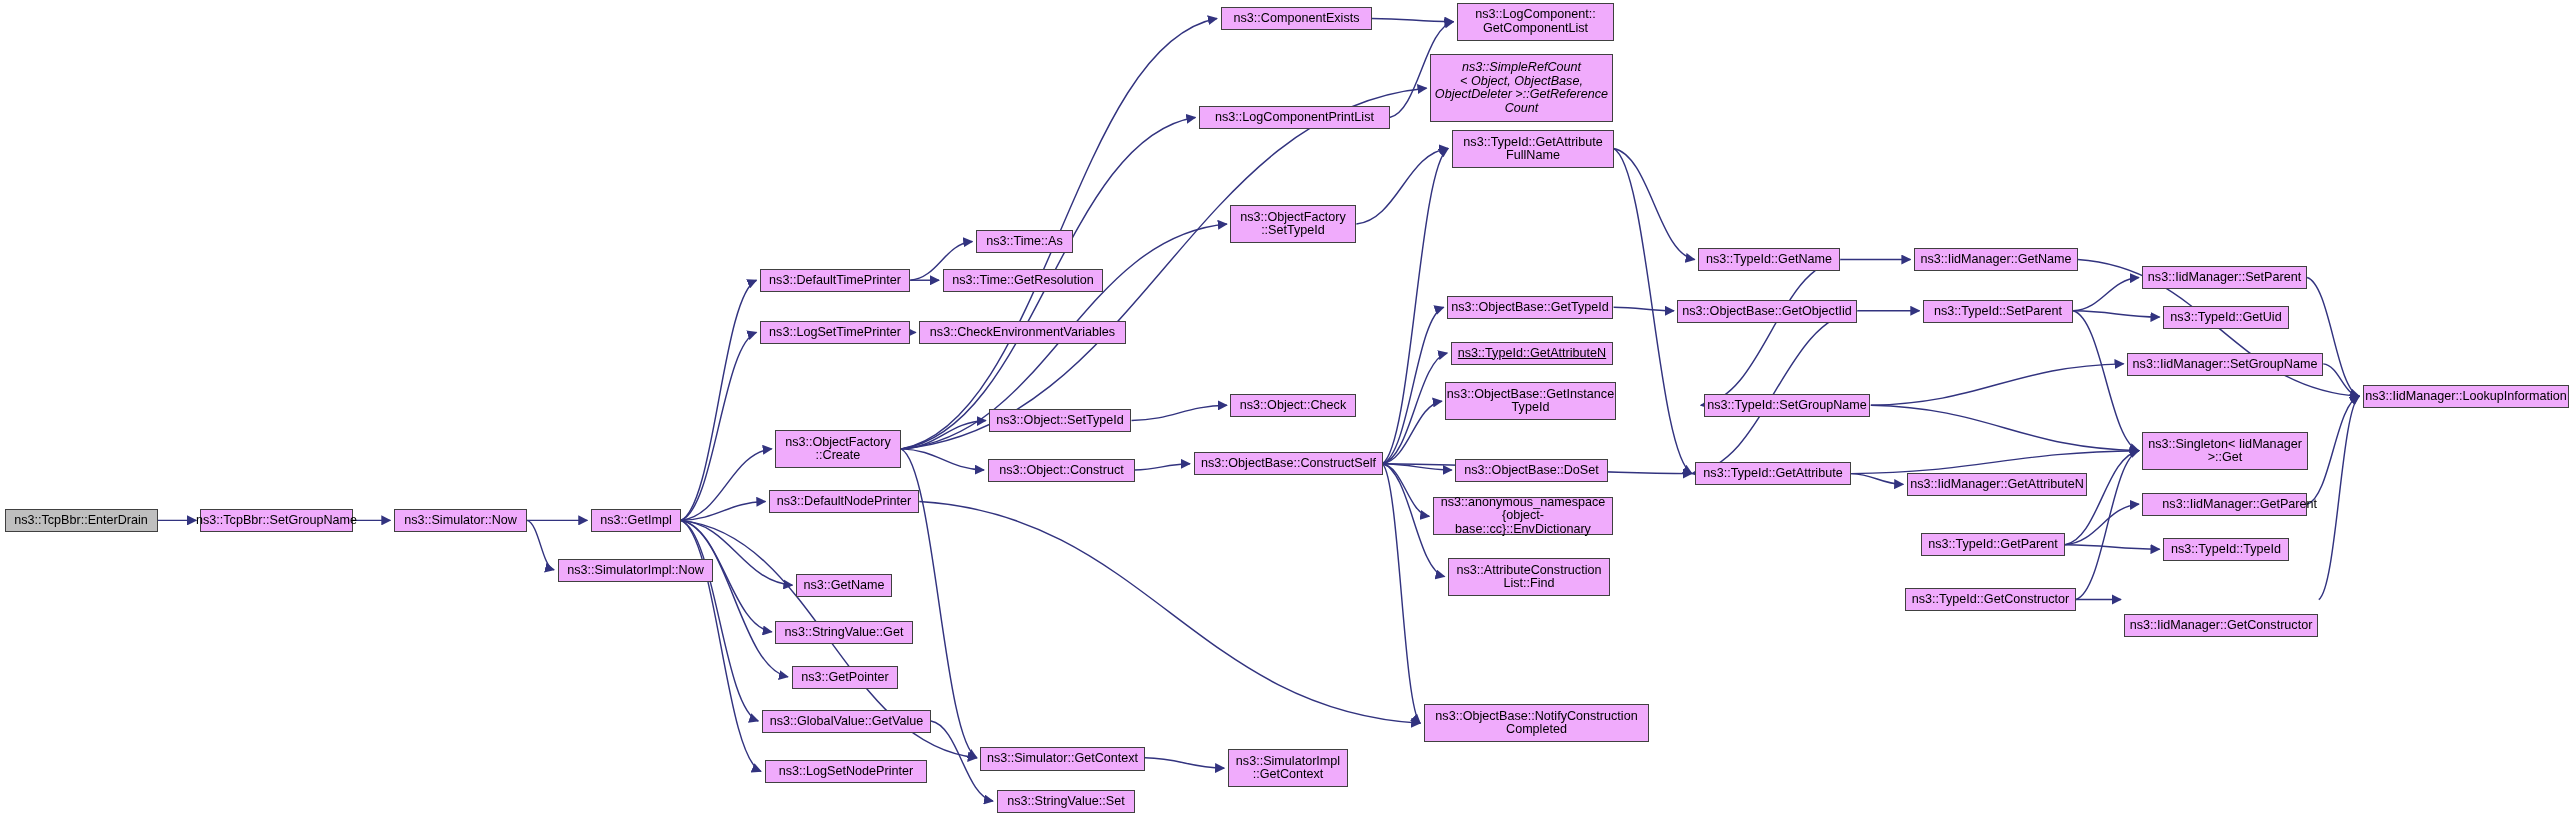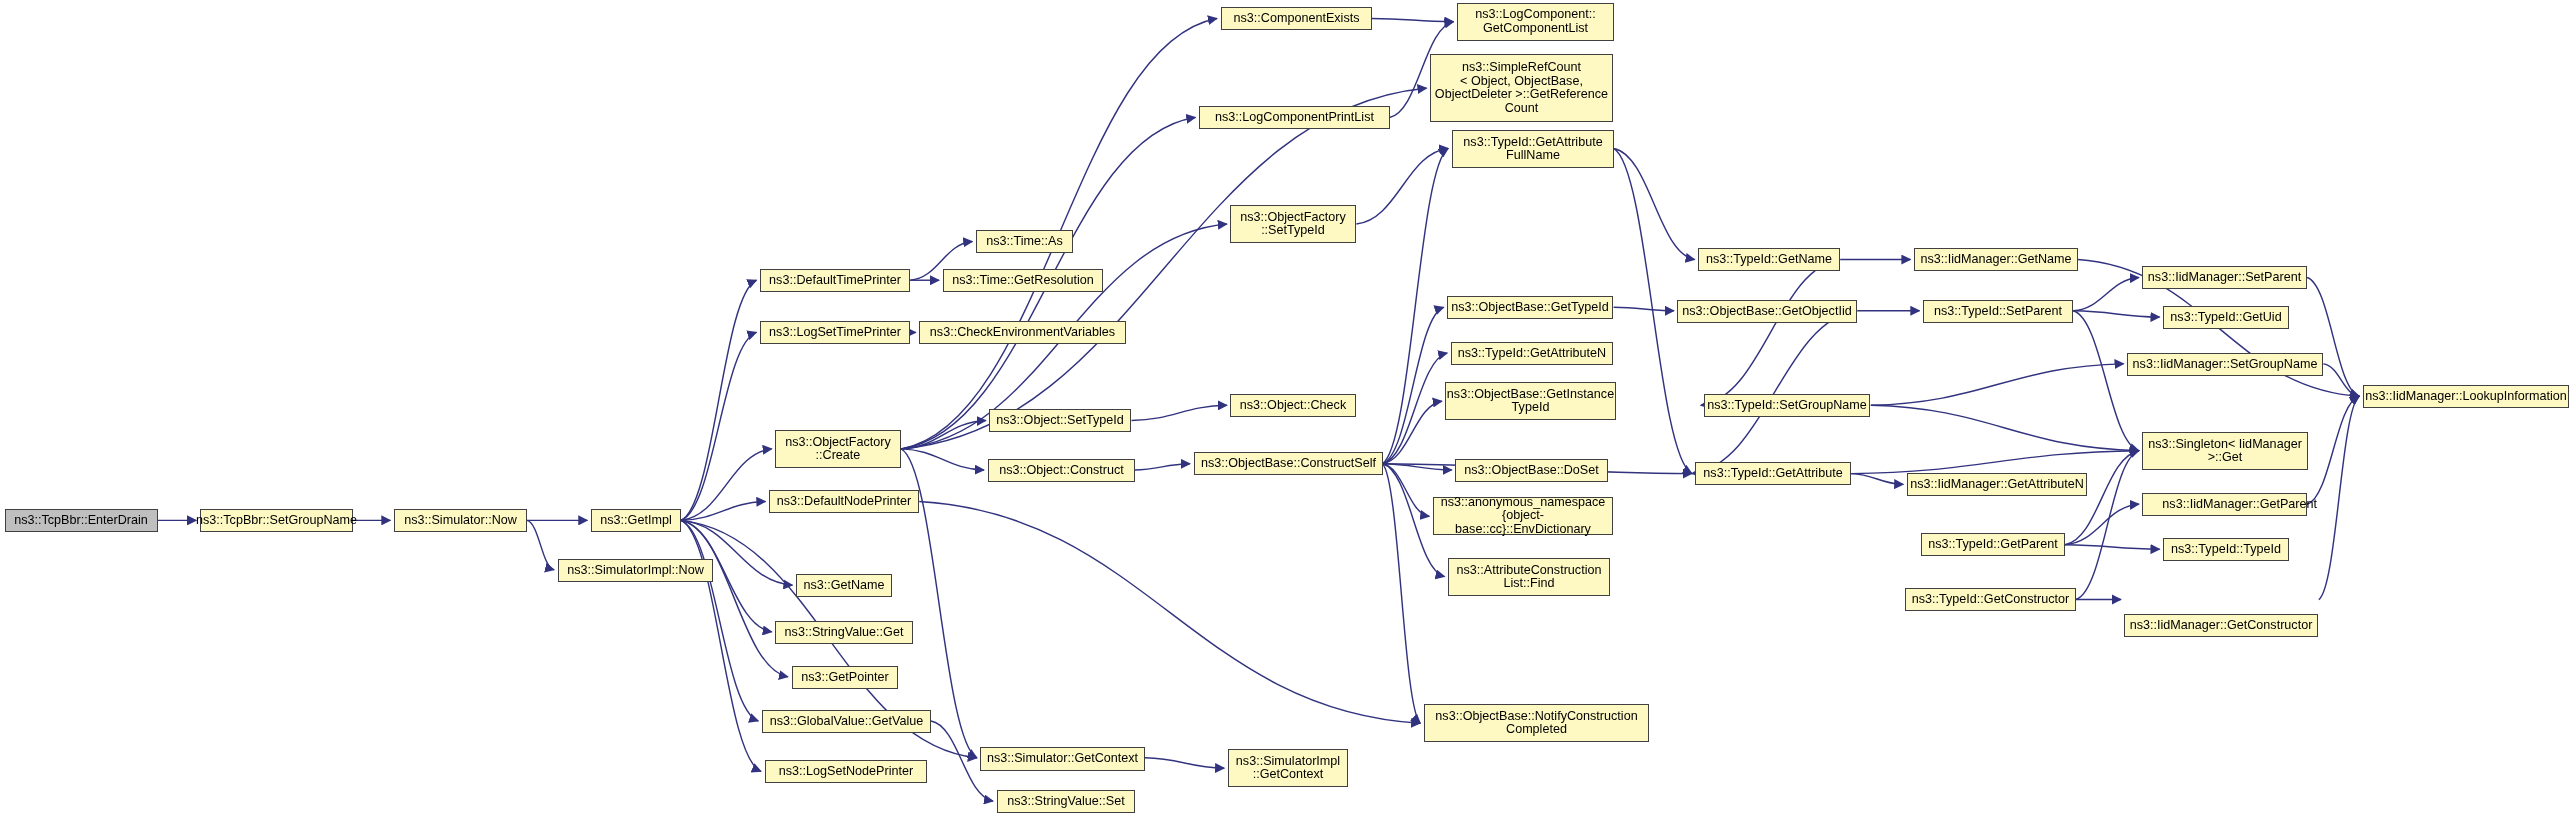--- a/index.html
+++ b/index.html
@@ -27,7 +27,7 @@
     position: absolute;
     box-sizing: border-box;
     border: 0.9px solid #404040;
-    background: #fef9c3;
+    background: #f0abfc;
     color: #000000;
     font-size: 12.6px;
     line-height: 13.5px;

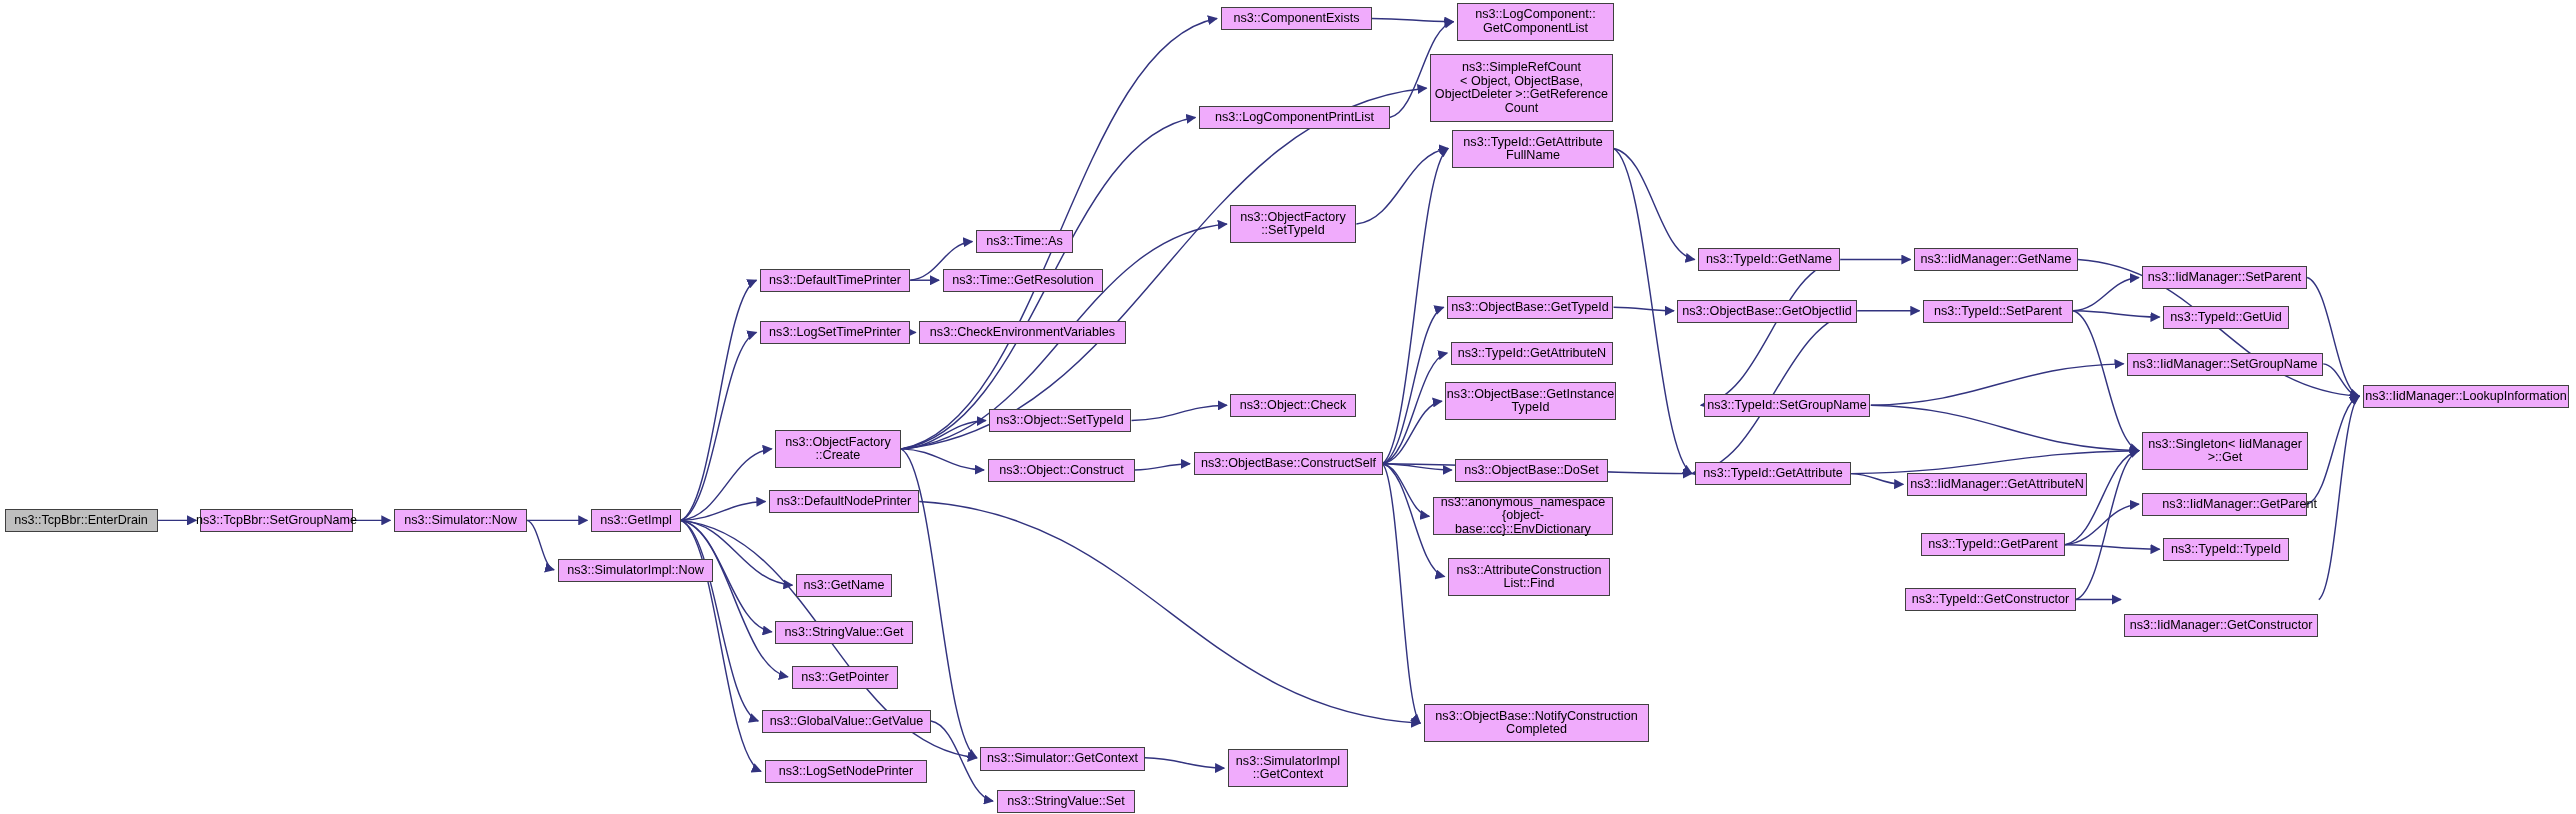--- a/index.html
+++ b/index.html
@@ -154,7 +154,7 @@
 ::GetContext</div>
       <div class="node" style="left: 1457px; top: 2.7px; width: 157px; height: 38px;">ns3::LogComponent::
 GetComponentList</div>
-      <div class="node" style="left: 1430px; top: 54px; width: 183px; height: 68px;">ns3::SimpleRefCount
+      <div class="node" style="left: 1430px; top: 54px; width: 183px; height: 68px; font-style: italic;">ns3::SimpleRefCount
 &lt; Object, ObjectBase,
  ObjectDeleter &gt;::GetReference
 Count</div>

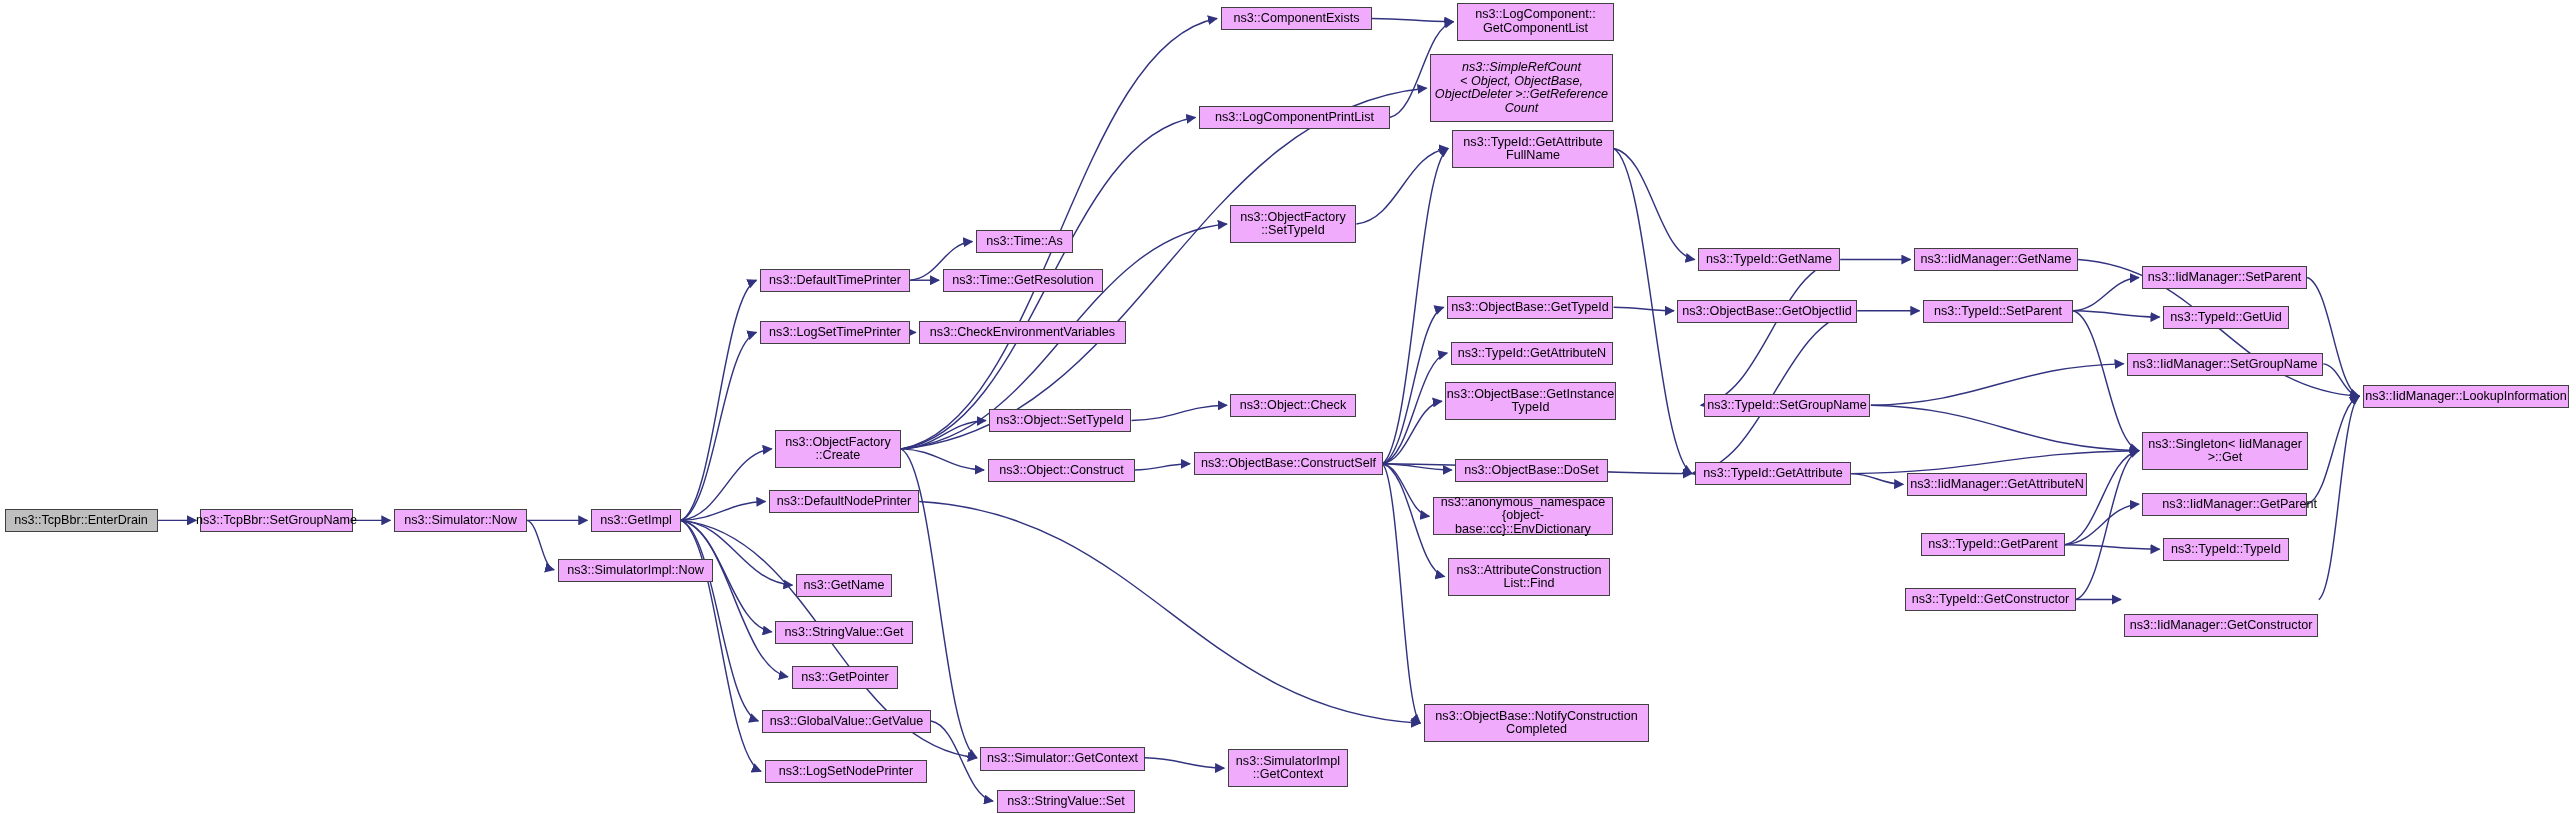--- a/index.html
+++ b/index.html
@@ -161,7 +161,7 @@
       <div class="node" style="left: 1452px; top: 130px; width: 162px; height: 38px;">ns3::TypeId::GetAttribute
 FullName</div>
       <div class="node" style="left: 1447px; top: 296px; width: 166px; height: 22.5px;">ns3::ObjectBase::GetTypeId</div>
-      <div class="node" style="left: 1451px; top: 342px; width: 162px; height: 22.5px;">ns3::TypeId::GetAttributeN</div>
+      <div class="node" style="left: 1451px; top: 342px; width: 162px; height: 22.5px; text-decoration: underline;">ns3::TypeId::GetAttributeN</div>
       <div class="node" style="left: 1445px; top: 382px; width: 171px; height: 38px;">ns3::ObjectBase::GetInstance
 TypeId</div>
       <div class="node" style="left: 1455px; top: 459px; width: 153px; height: 22.5px;">ns3::ObjectBase::DoSet</div>

